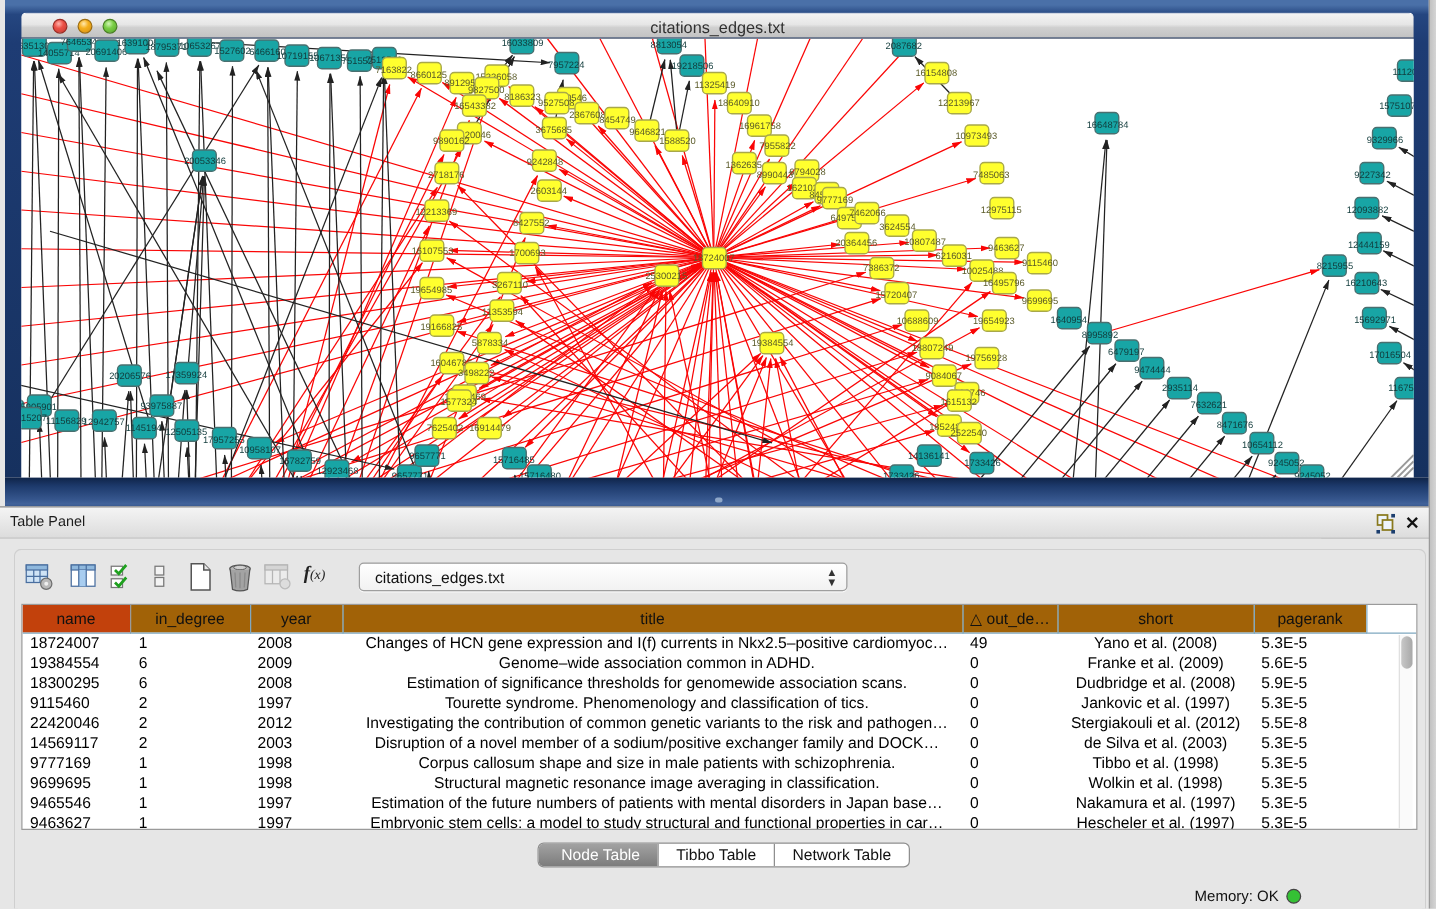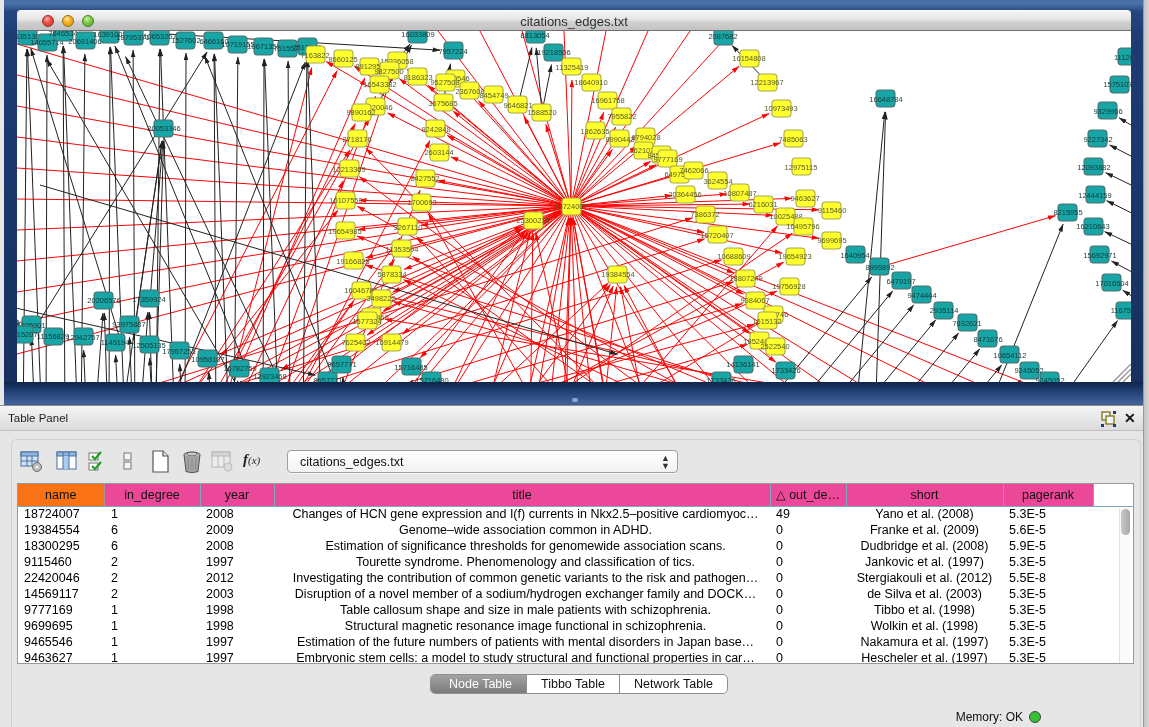--- a/index.html
+++ b/index.html
@@ -41,7 +41,7 @@
 table { border-collapse:collapse; table-layout:fixed; width:1115px; font-size:12.5px; }
 th { height:22px; background:#ec4899; border-right:1px solid #7fa8c0; border-bottom:1px solid #7fa8c0;
   font-weight:normal; font-size:12.5px; color:#111; }
-th.c1 { background:#f97316; border-right:1px solid #9a9a9a; }
+th.c1 { background:#c2410c; border-right:1px solid #9a9a9a; }
 th.c8 { background:#ffffff; border-right:none; }
 td { height:16px; padding:0; color:#000; white-space:nowrap; overflow:hidden; }
 td.c1 { padding-left:6px; }

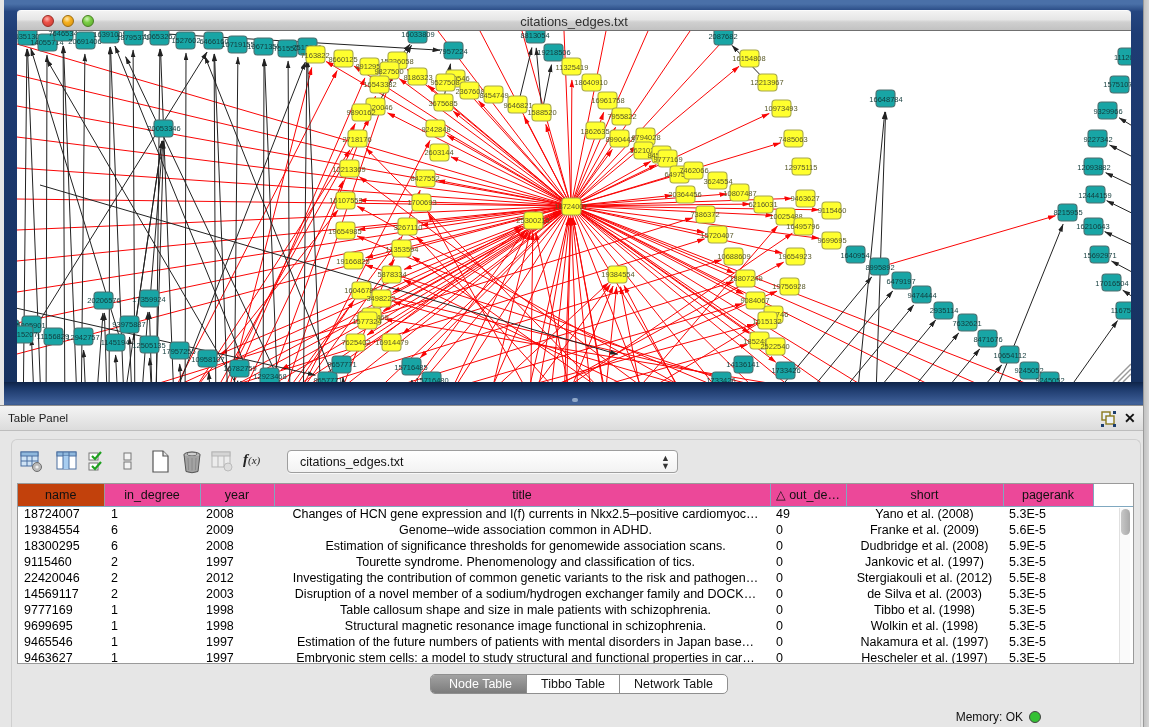--- a/index.html
+++ b/index.html
@@ -39,7 +39,7 @@
 #tablebox { position:absolute; left:17px; top:52px; width:1117px; height:181px; background:#ffffff;
   border:1px solid #9a9a9a; overflow:hidden; }
 table { border-collapse:collapse; table-layout:fixed; width:1115px; font-size:12.5px; }
-th { height:22px; background:#ec4899; border-right:1px solid #7fa8c0; border-bottom:1px solid #7fa8c0;
+th { height:22px; background:#a16207; border-right:1px solid #7fa8c0; border-bottom:1px solid #7fa8c0;
   font-weight:normal; font-size:12.5px; color:#111; }
 th.c1 { background:#c2410c; border-right:1px solid #9a9a9a; }
 th.c8 { background:#ffffff; border-right:none; }

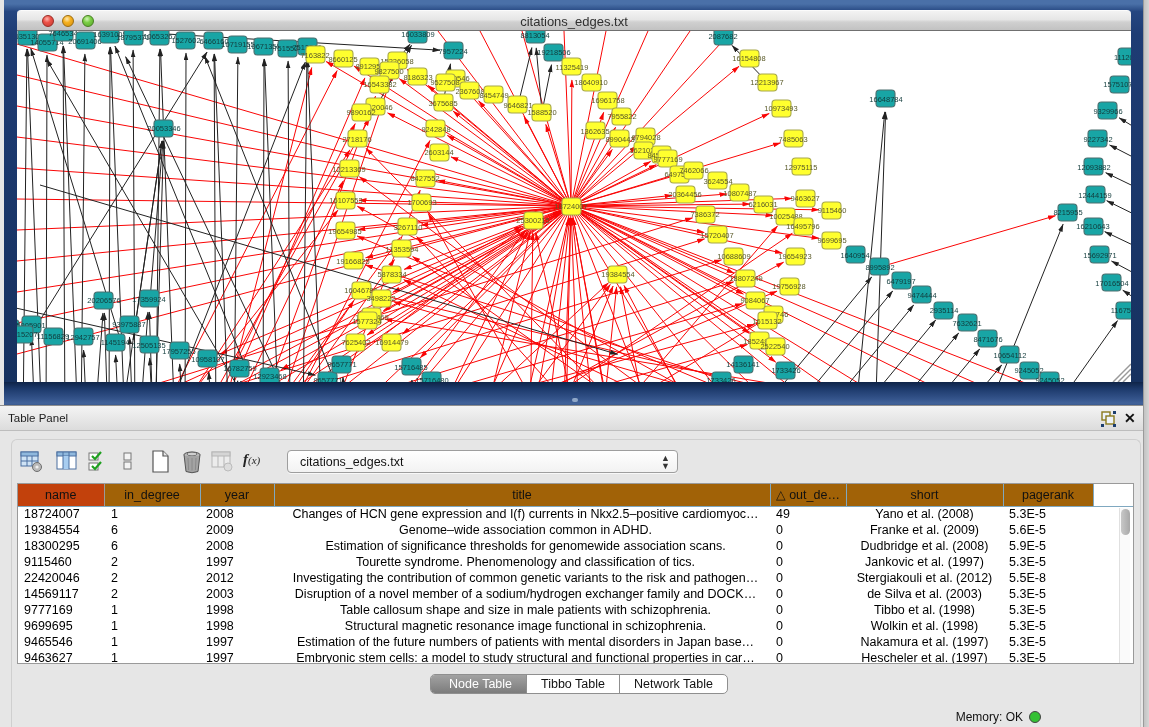--- a/index.html
+++ b/index.html
@@ -735,7 +735,7 @@
               <td class="c1">14569117</td>
               <td class="c2">2</td>
               <td class="c3">2003</td>
-              <td class="c4">Disruption of a novel member of a sodium/hydrogen exchanger family and DOCK…</td>
+              <td class="c4">Disruption of a novel member of a sodium/positive exchanger family and DOCK…</td>
               <td class="c5">0</td>
               <td class="c6">de Silva et al. (2003)</td>
               <td class="c7">5.3E-5</td>

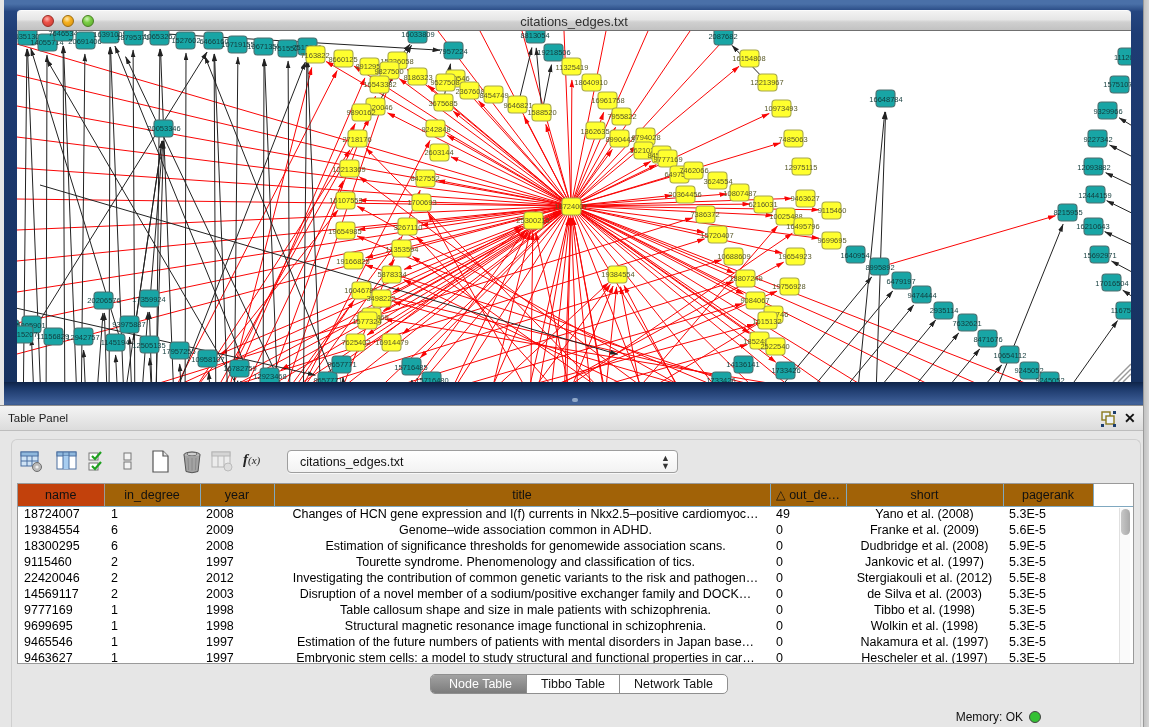--- a/index.html
+++ b/index.html
@@ -745,7 +745,7 @@
               <td class="c1">9777169</td>
               <td class="c2">1</td>
               <td class="c3">1998</td>
-              <td class="c4">Table callosum shape and size in male patients with schizophrenia.</td>
+              <td class="c4">Corpus callosum shape and size in male patients with schizophrenia.</td>
               <td class="c5">0</td>
               <td class="c6">Tibbo et al. (1998)</td>
               <td class="c7">5.3E-5</td>

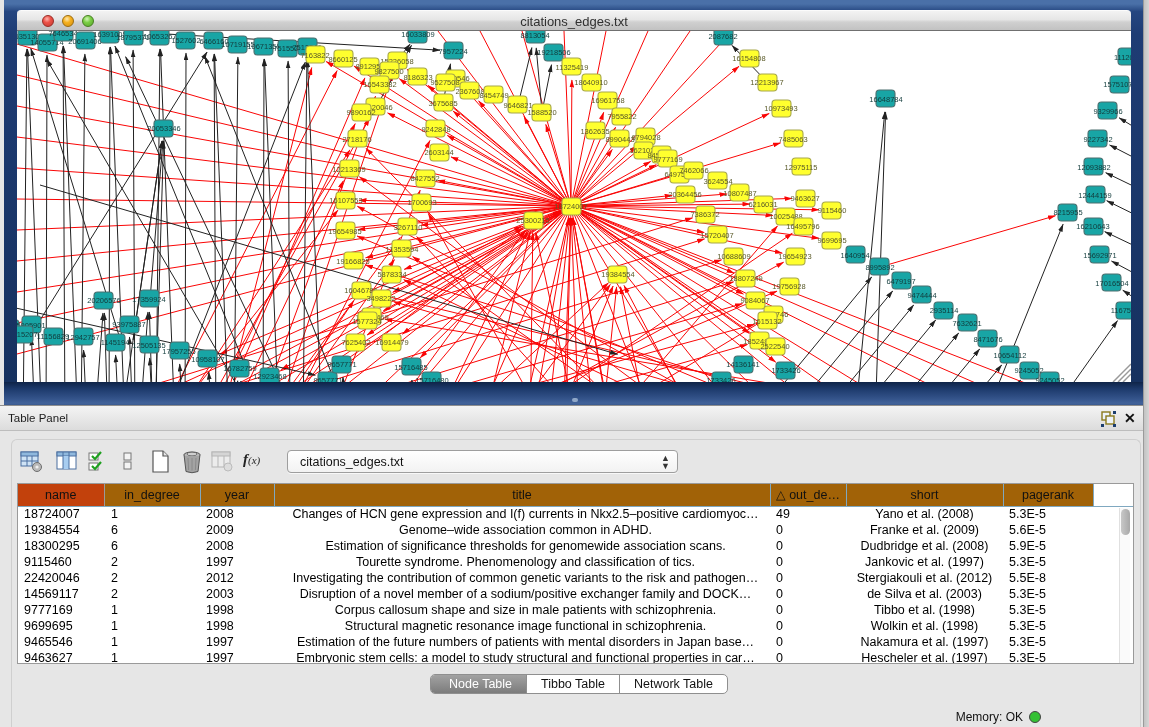--- a/index.html
+++ b/index.html
@@ -755,7 +755,7 @@
               <td class="c1">9699695</td>
               <td class="c2">1</td>
               <td class="c3">1998</td>
-              <td class="c4">Structural magnetic resonance image functional in schizophrenia.</td>
+              <td class="c4">Structural magnetic resonance image averaging in classification.</td>
               <td class="c5">0</td>
               <td class="c6">Wolkin et al. (1998)</td>
               <td class="c7">5.3E-5</td>

